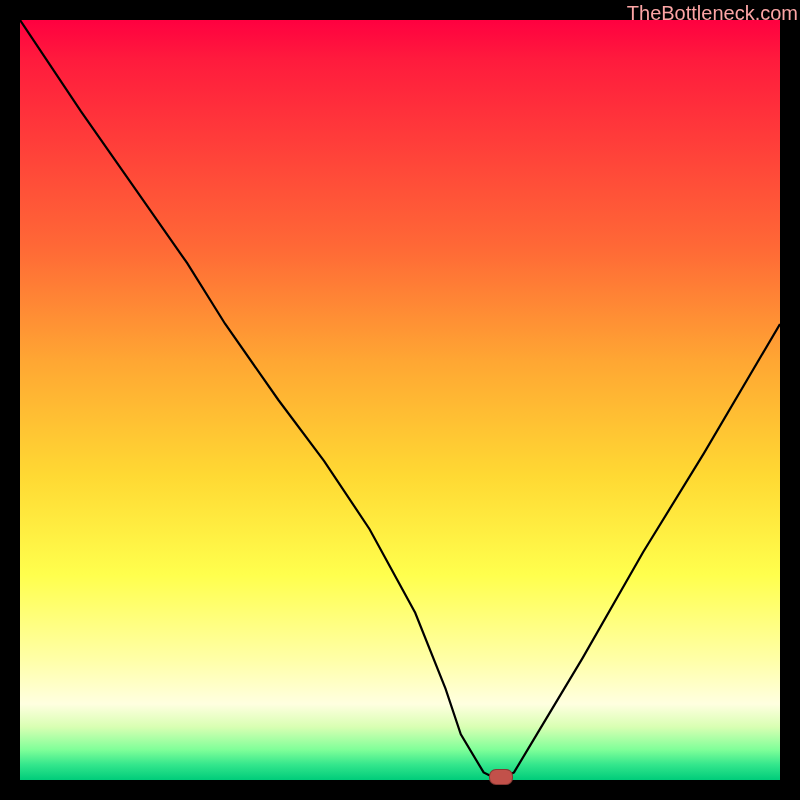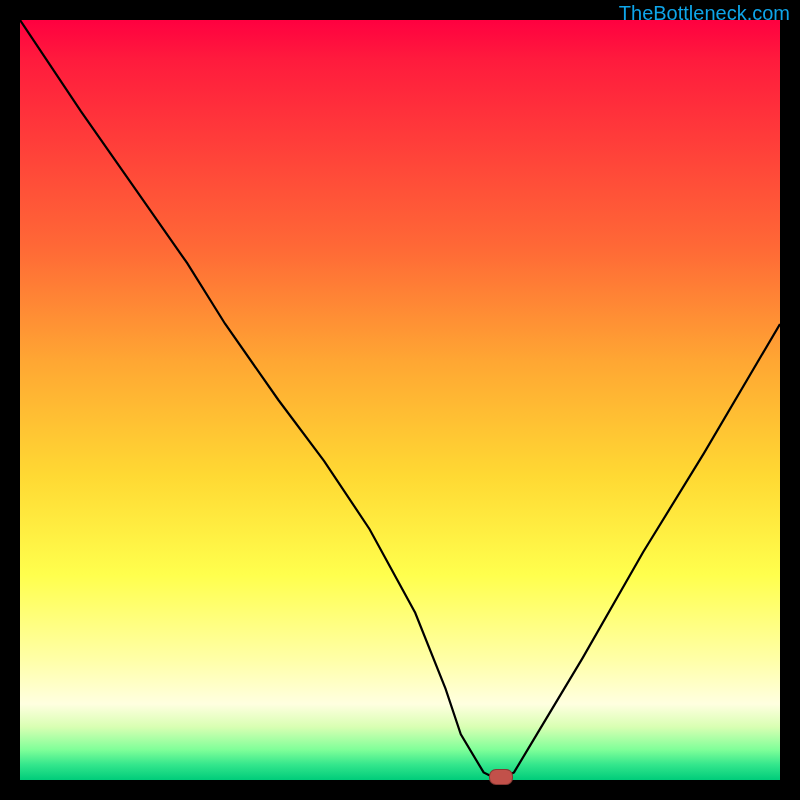--- a/index.html
+++ b/index.html
@@ -56,10 +56,10 @@
   .watermark {
     position: absolute;
     top: 2px;
-    right: 10px;
+    right: 2px;
     font-family: Arial, Helvetica, sans-serif;
     font-size: 20px;
-    color: #0ea5e9;
+    color: #fca5a5;
     font-weight: 500;
     text-align: center;
   }

